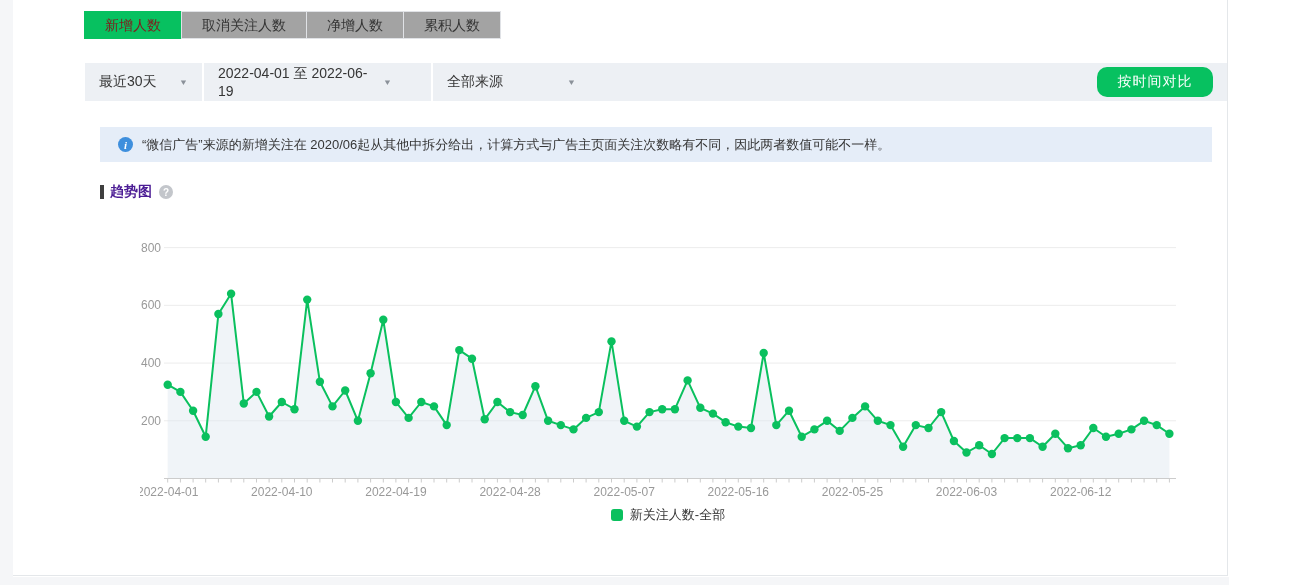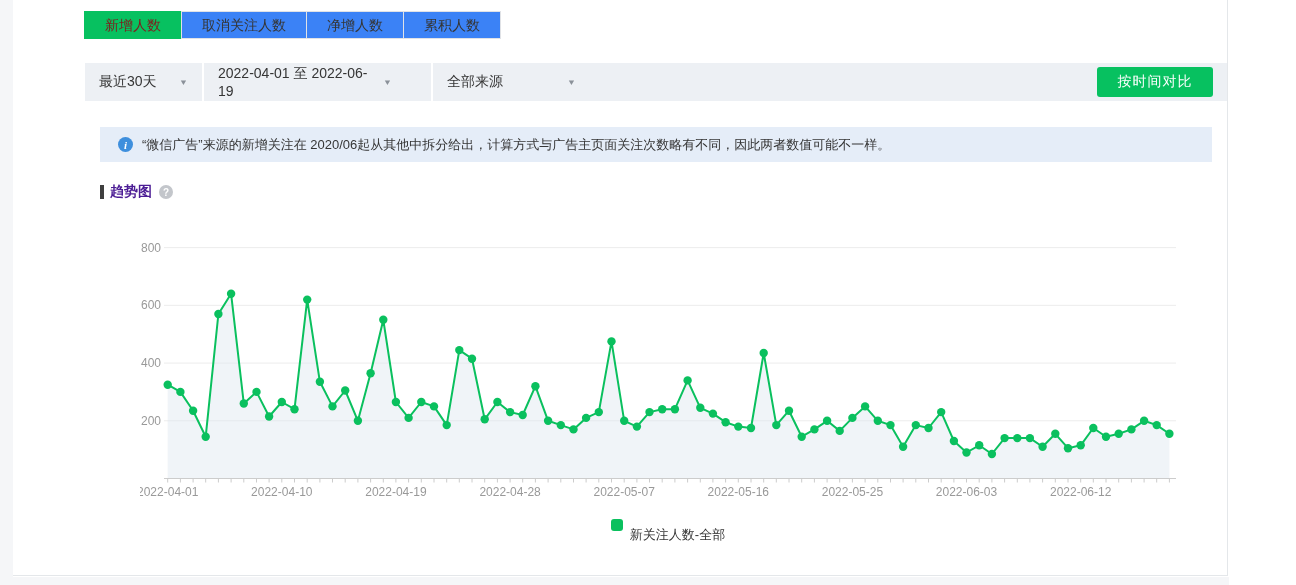--- a/index.html
+++ b/index.html
@@ -10,7 +10,7 @@
 
   
   .tabs { position:absolute; left:72px; top:11px; display:flex; }
-  .tab { height:28px; line-height:26px; padding:0 20px; font-size:14px; color:#353535; background:#3b82f6; border:1px solid #e0e2e6; margin-left:-1px; cursor:pointer; white-space:nowrap; }
+  .tab { height:28px; line-height:26px; padding:0 20px; font-size:14px; color:#353535; background:#a3a3a3; border:1px solid #e0e2e6; margin-left:-1px; cursor:pointer; white-space:nowrap; }
   .tab.active { background:#07c160; border-color:#07c160; color:#7f1d1d; }
 
   

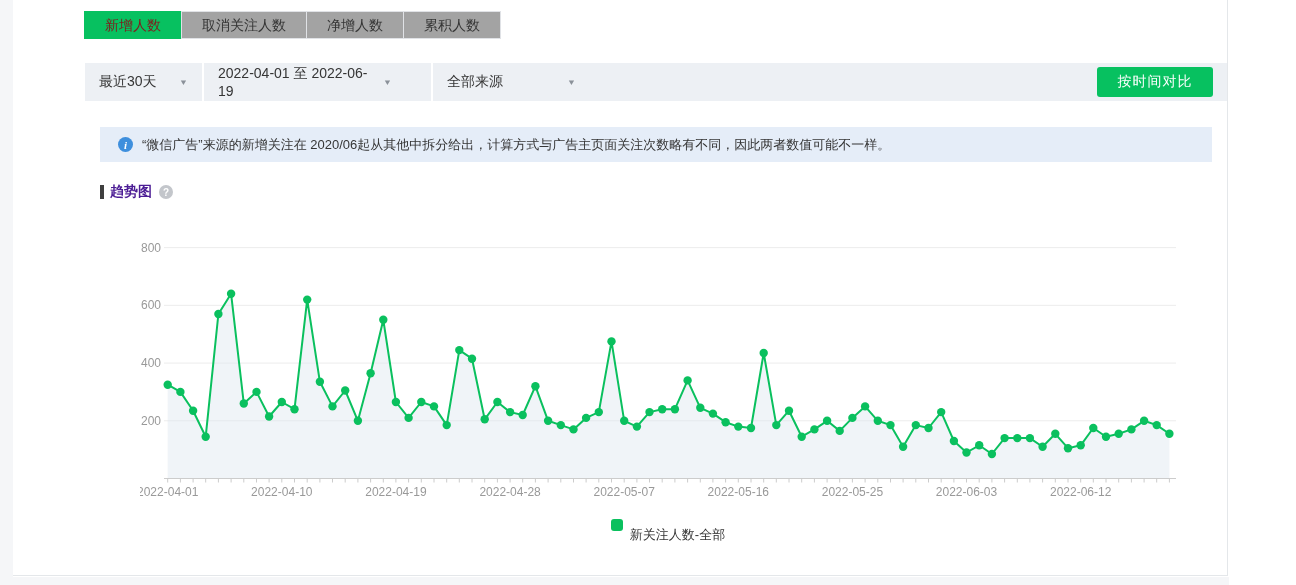--- a/index.html
+++ b/index.html
@@ -18,7 +18,7 @@
   .fseg { position:absolute; top:0; height:38px; display:flex; align-items:center; justify-content:space-between; padding:0 14px; font-size:14px; color:#353535; cursor:pointer; }
   .fsep { position:absolute; top:0; width:2px; height:38px; background:#fff; }
   .arrow-down { font-size:9px; color:#8b9199; transform:scaleY(0.9); margin-left:10px; }
-  .compare-btn { position:absolute; left:1084px; top:67px; width:116px; height:30px; background:#07c160; border:none; border-radius:3px; color:#fff; font-size:14px; letter-spacing:1px; cursor:pointer; font-family:"Liberation Sans", sans-serif; }
+  .compare-btn { position:absolute; left:1084px; top:67px; width:116px; height:30px; background:#07c160; border:none; border-radius:10px; color:#fff; font-size:14px; letter-spacing:1px; cursor:pointer; font-family:"Liberation Sans", sans-serif; }
 
   
   .banner { position:absolute; left:87px; top:127px; width:1112px; height:35px; background:#e5edf8; display:flex; align-items:center; padding-left:18px; }

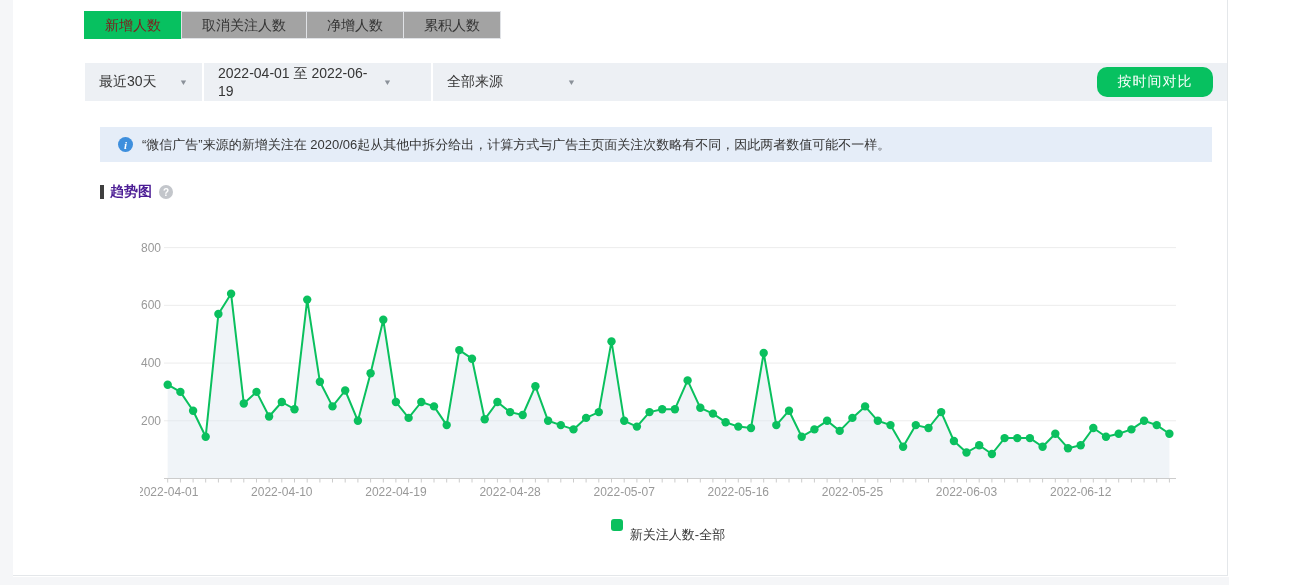--- a/index.html
+++ b/index.html
@@ -35,7 +35,7 @@
   .chart-svg { position:absolute; left:127px; top:235px; }
   .legend { position:absolute; left:127px; top:506px; width:1056px; display:flex; align-items:center; justify-content:center; cursor:pointer; }
   .legend-swatch { width:12px; height:12px; border-radius:3px; background:#0ac05e; }
-  .legend-label { font-size:13px; color:#353535; margin-left:7px;margin-top:20px; }
+  .legend-label { font-size:13px; color:#353535; margin-left:7px; }
 </style>
 </head>
 <body>

